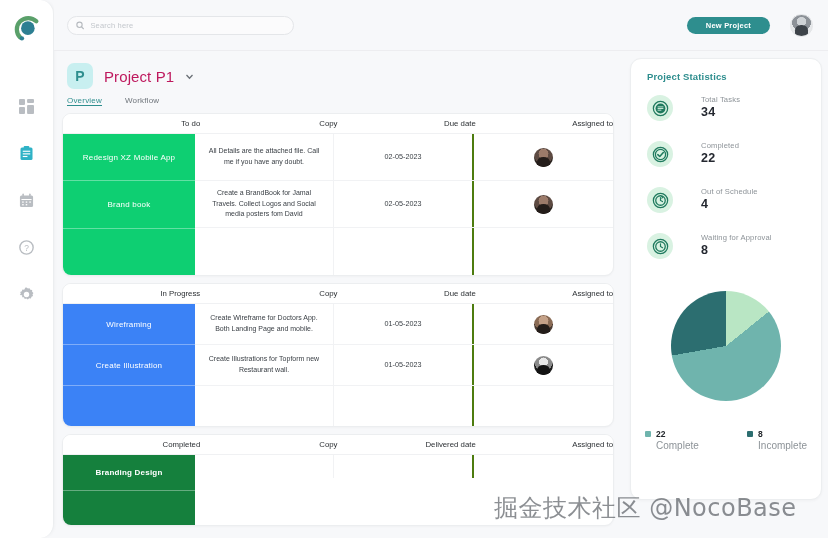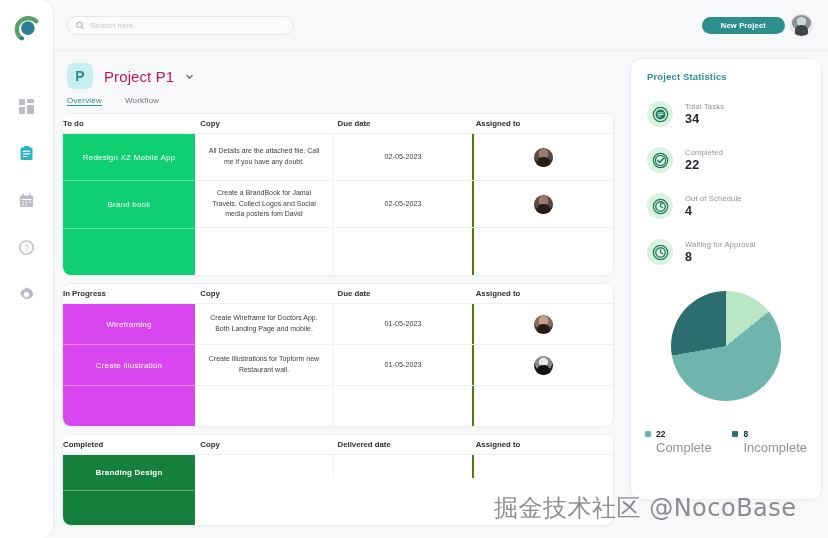--- a/index.html
+++ b/index.html
@@ -51,7 +51,7 @@
   }
   #search-input::placeholder { color:#c3c7cc; }
   #topbar-right {
-    margin-left:auto; margin-right:15px; display:flex; align-items:center; gap:5px;
+    margin-left:auto; margin-right:15px; display:flex; align-items:center; gap:20px;
   }
   #new-project-btn {
     background:#2e8e8e; color:#fff; border:none; border-radius:10px;

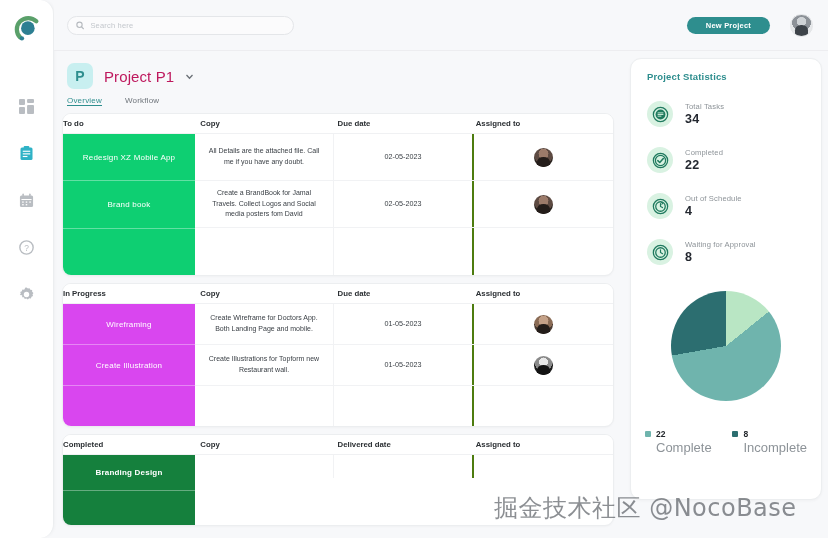--- a/index.html
+++ b/index.html
@@ -147,7 +147,7 @@
   }
   #stats-title { font-size:9.5px; font-weight:bold; color:#2e8e8e; padding:0 0 0 16px; letter-spacing:.15px; }
   #stats-list { margin-top:9px; }
-  .stat-row { display:flex; align-items:center; gap:12px; padding:4px 0 4px 16px; height:46px; }
+  .stat-row { display:flex; gap:28px; padding:4px 0 4px 16px; height:46px; }
   .stat-ic {
     width:26px; height:26px; border-radius:50%;
     background:#d9f2e2; display:flex; align-items:center; justify-content:center; flex:0 0 26px;

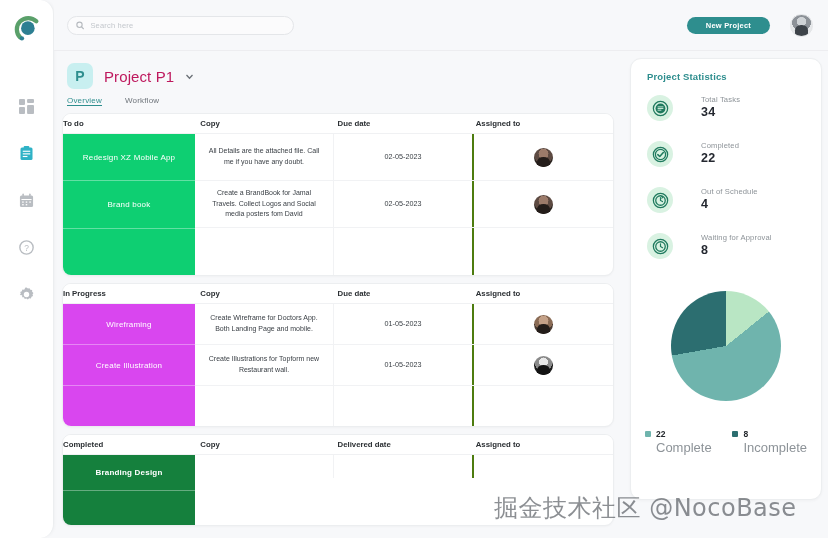--- a/index.html
+++ b/index.html
@@ -100,7 +100,7 @@
     display:flex; height:20px; align-items:center;
     border-bottom:1px solid #f0f1f3; background:#fff;
   }
-  .thead > div { font-size:7.8px; font-weight:bold; color:#2b2f33; text-align:left; }
+  .thead > div { font-size:7.8px; font-weight:normal; color:#2b2f33; text-align:right; }
   .col-a { width:139px; }
   .col-b { width:139px; }
   .col-c { width:140px; }

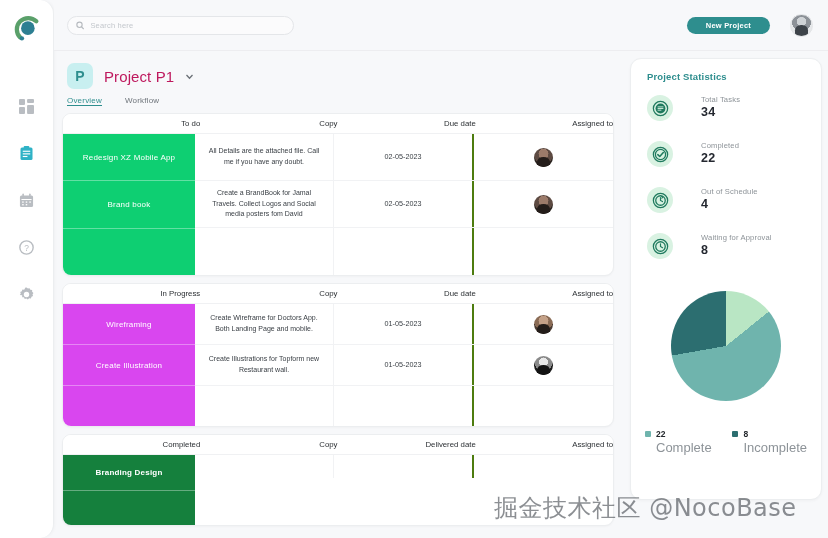--- a/index.html
+++ b/index.html
@@ -308,7 +308,7 @@
         <div class="col-d">Assigned to</div>
       </div>
       <div class="tbody" style="height:122px;">
-        <div class="statuscol" style="background:#d946ef;">
+        <div class="statuscol" style="background:#3b82f6;">
           <div class="statuscell">Wireframing</div>
           <div class="statuscell">Create Illustration</div>
           <div class="statuscell"></div>

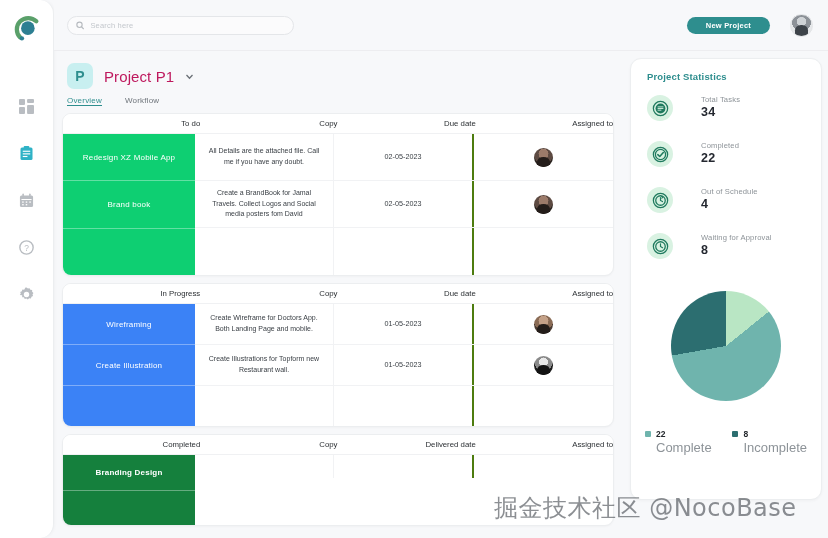--- a/index.html
+++ b/index.html
@@ -165,7 +165,7 @@
   .leg-top { display:flex; align-items:center; gap:5px; }
   .leg-sw { width:6px; height:6px; border-radius:1px; }
   .leg-val { font-size:8.5px; font-weight:bold; color:#23272c; }
-  .leg-name { font-size:13px; color:#8d9398; margin-left:11px; margin-top:1px; }
+  .leg-name { font-size:10px; color:#8d9398; margin-left:11px; margin-top:1px; }
 
   
   #watermark {

